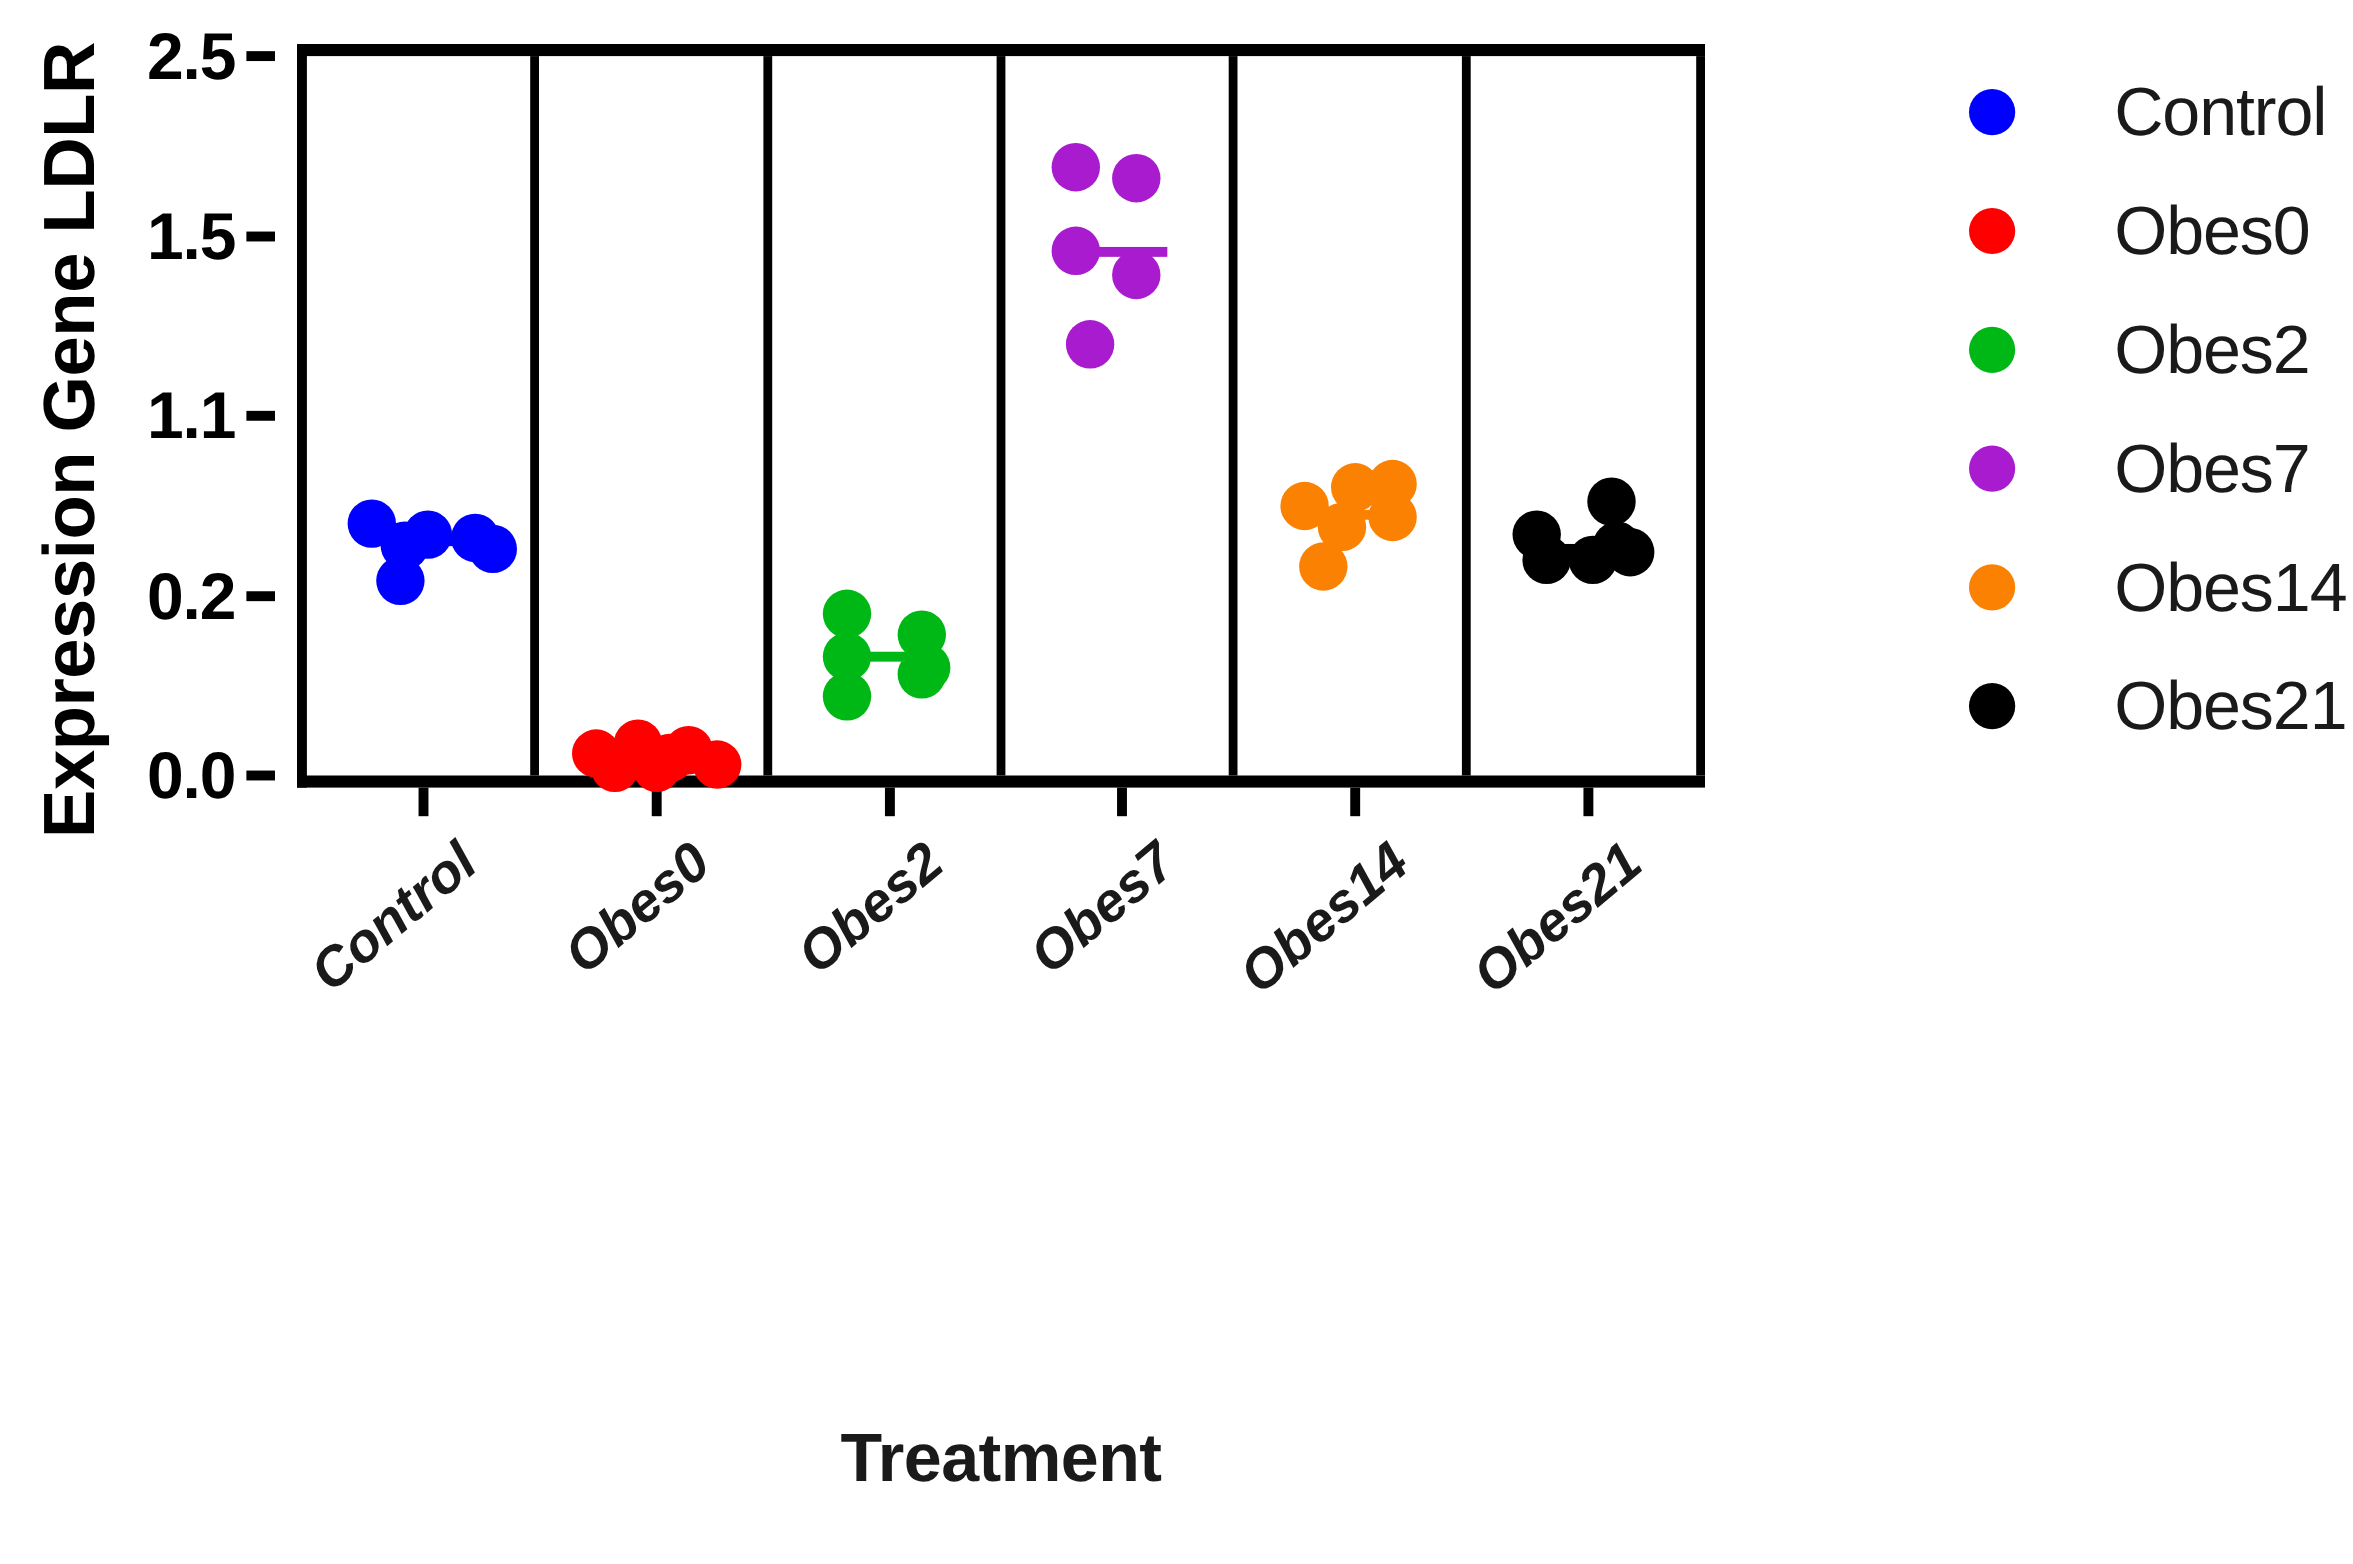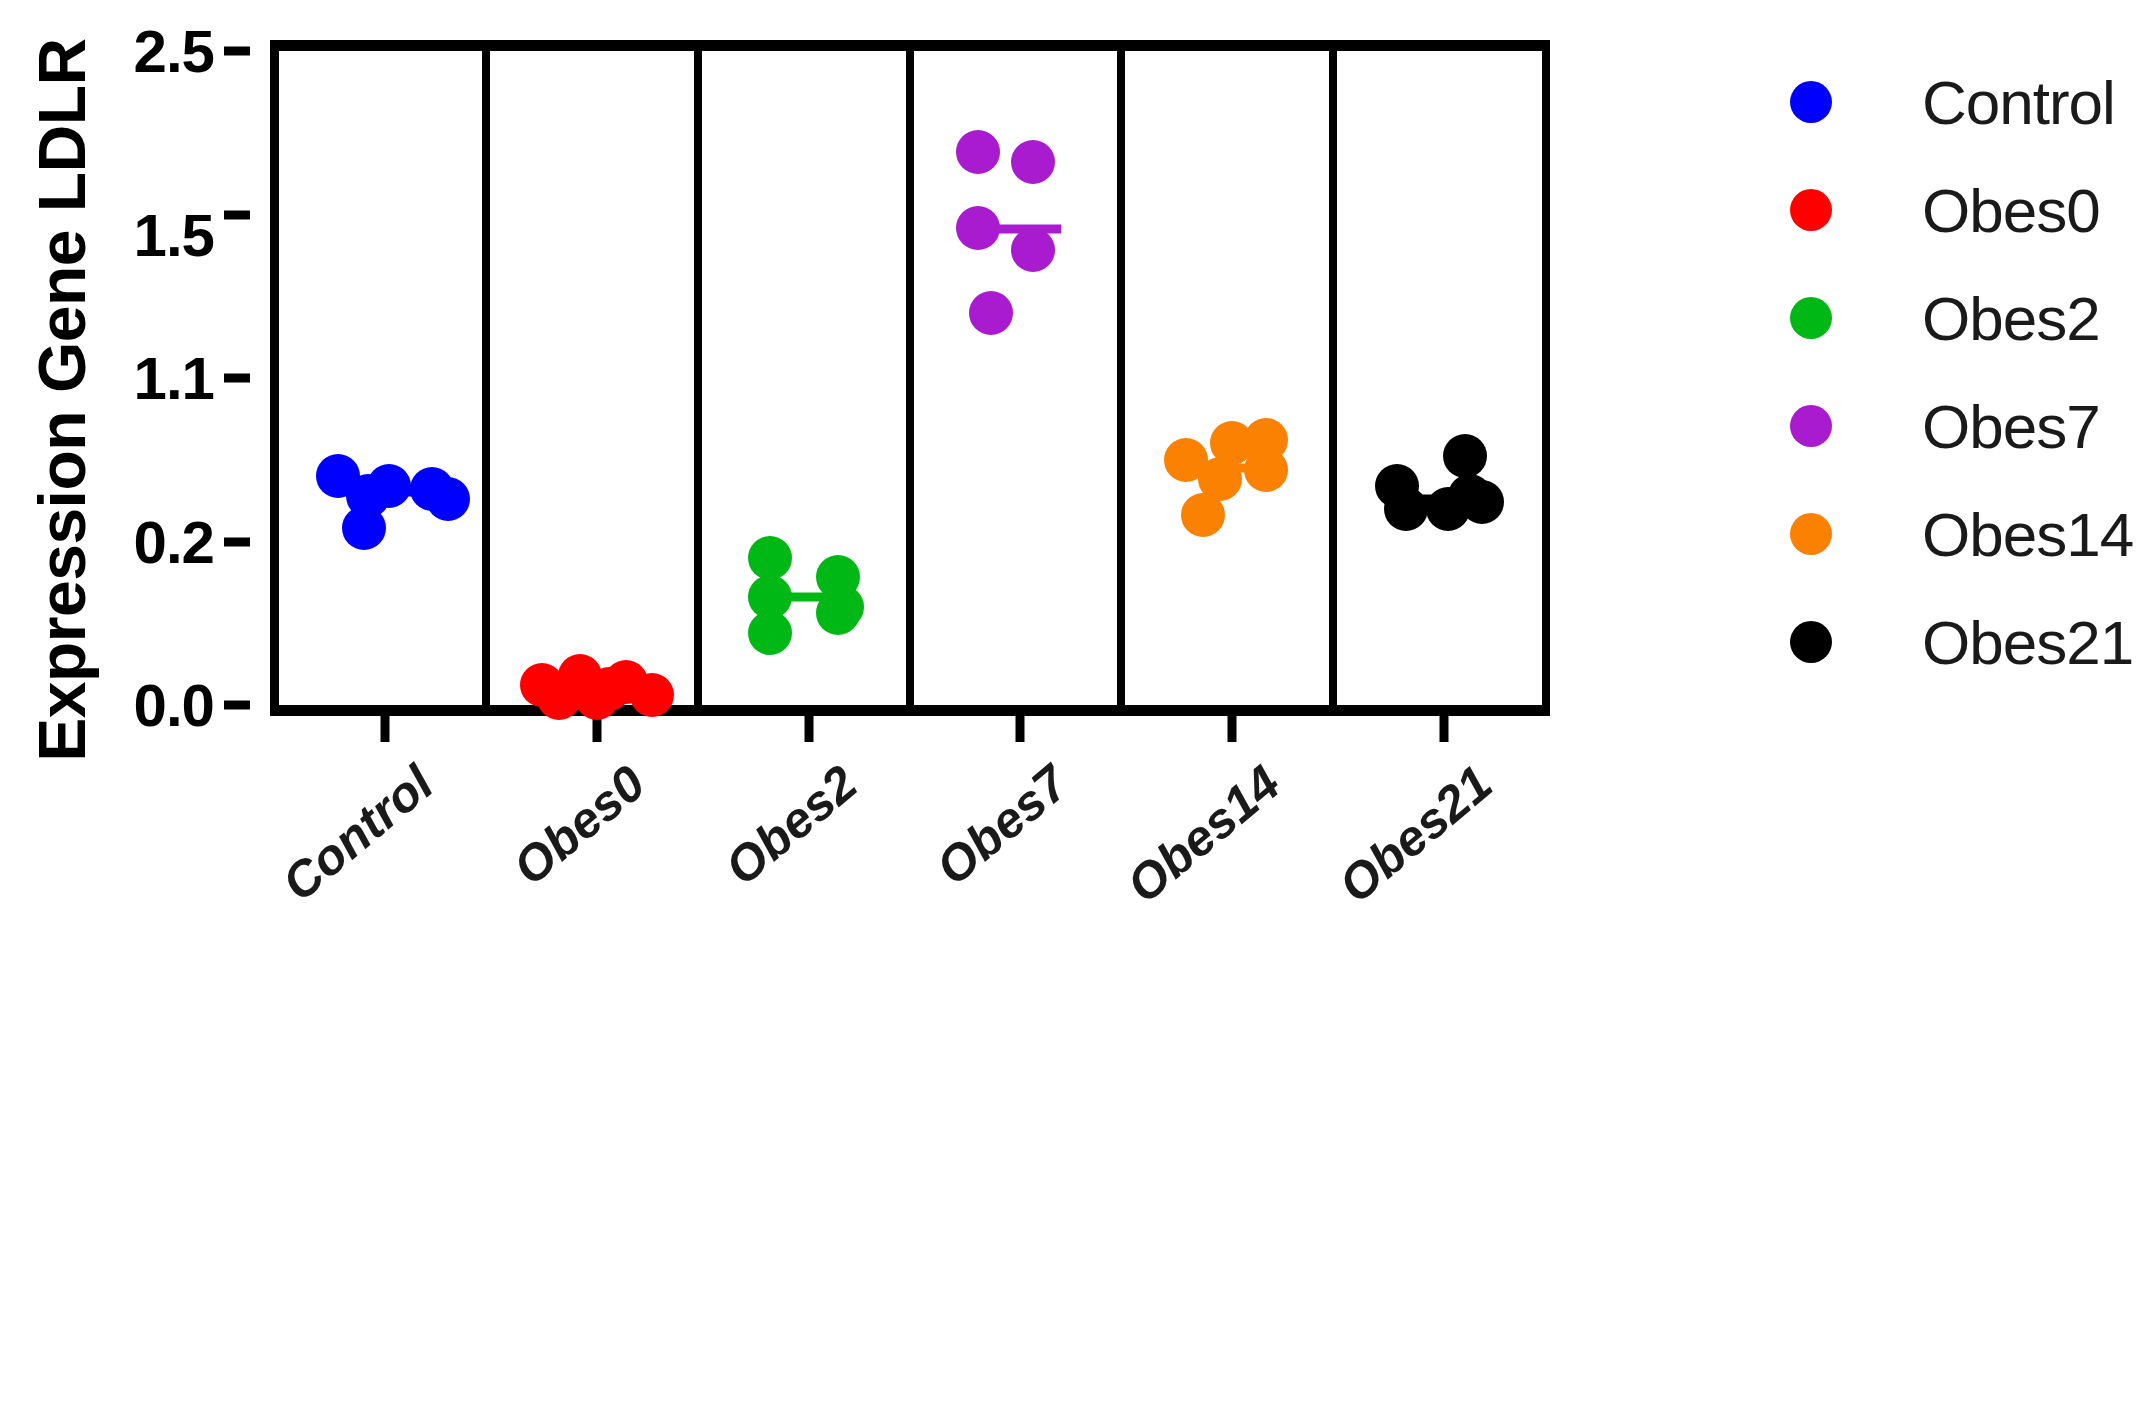--- a/index.html
+++ b/index.html
@@ -187,7 +187,7 @@
   <div class="y-ticklabels" id="y-ticklabels">
       <div class="y-ticklabel" style="top: 51px; right: 46px;">2.5</div>
       <div class="y-tickmark" style="top: 51px; right: 10px;"></div>
-      <div class="y-ticklabel" style="top: 214.5px; right: 46px; margin-top: 20px;">1.5</div>
+      <div class="y-ticklabel" style="top: 214.5px; right: 46px;">1.5</div>
       <div class="y-tickmark" style="top: 214.5px; right: 10px;"></div>
       <div class="y-ticklabel" style="top: 378px; right: 46px;">1.1</div>
       <div class="y-tickmark" style="top: 378px; right: 10px;"></div>

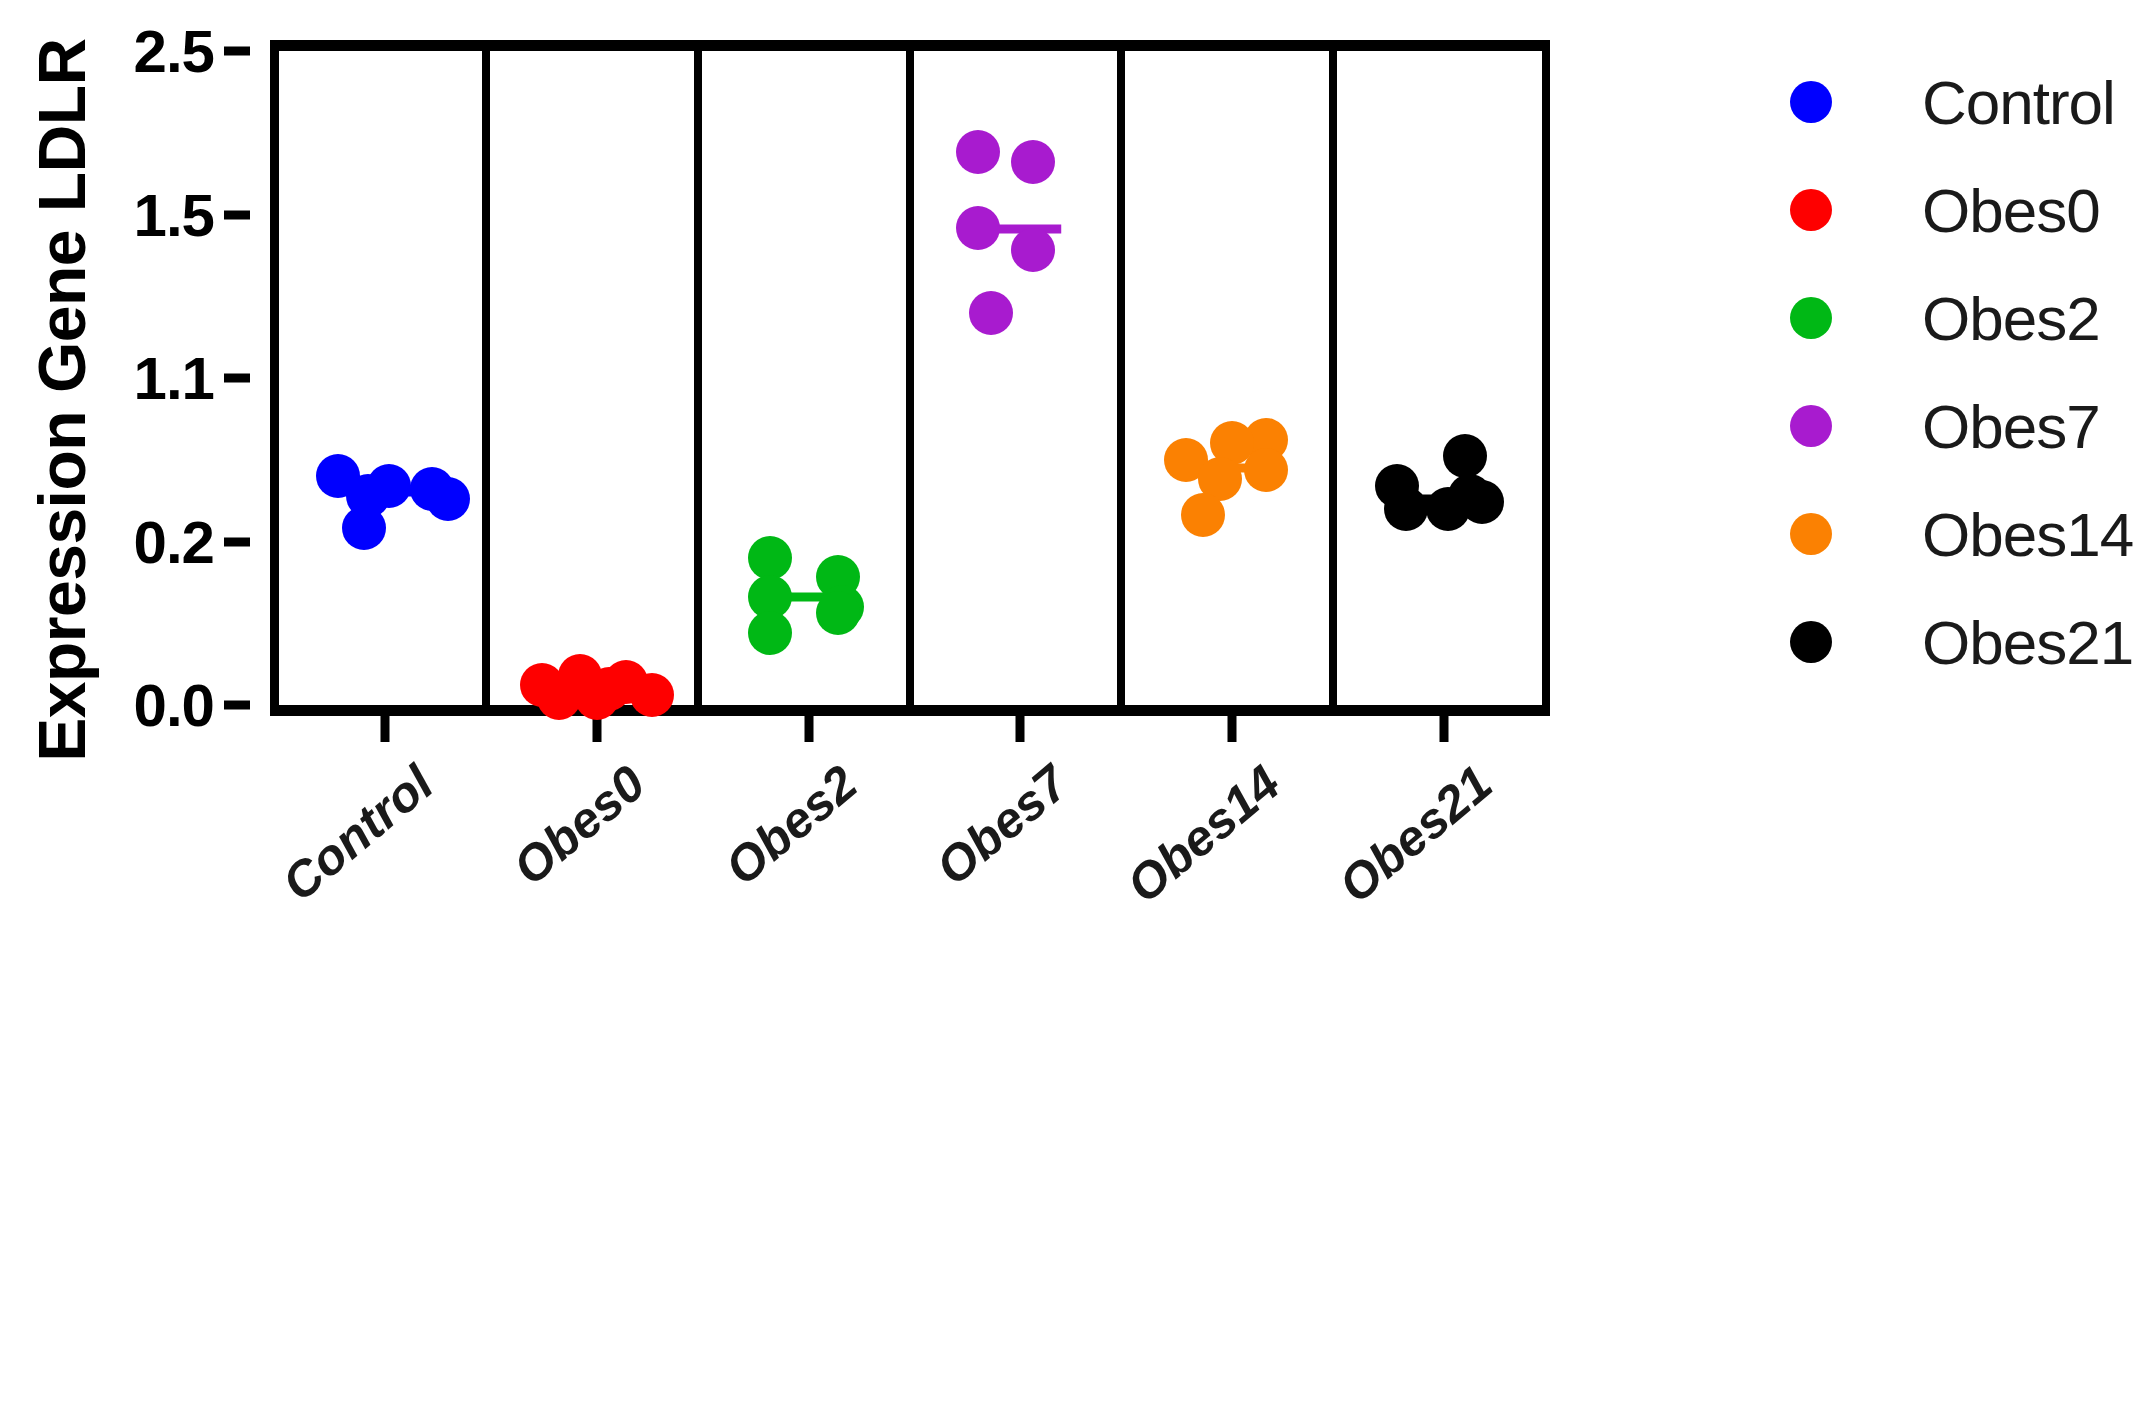--- a/index.html
+++ b/index.html
@@ -224,6 +224,7 @@
       <div class="x-ticklabel" style="left: 1196.08px; transform: translateX(-100%) rotate(-40deg); transform-origin: right top;">Obes21</div>
     </div>
 
+  <div id="x-axis-title">Treatment</div>
 
   <div id="legend">
       <div class="legend-row">

